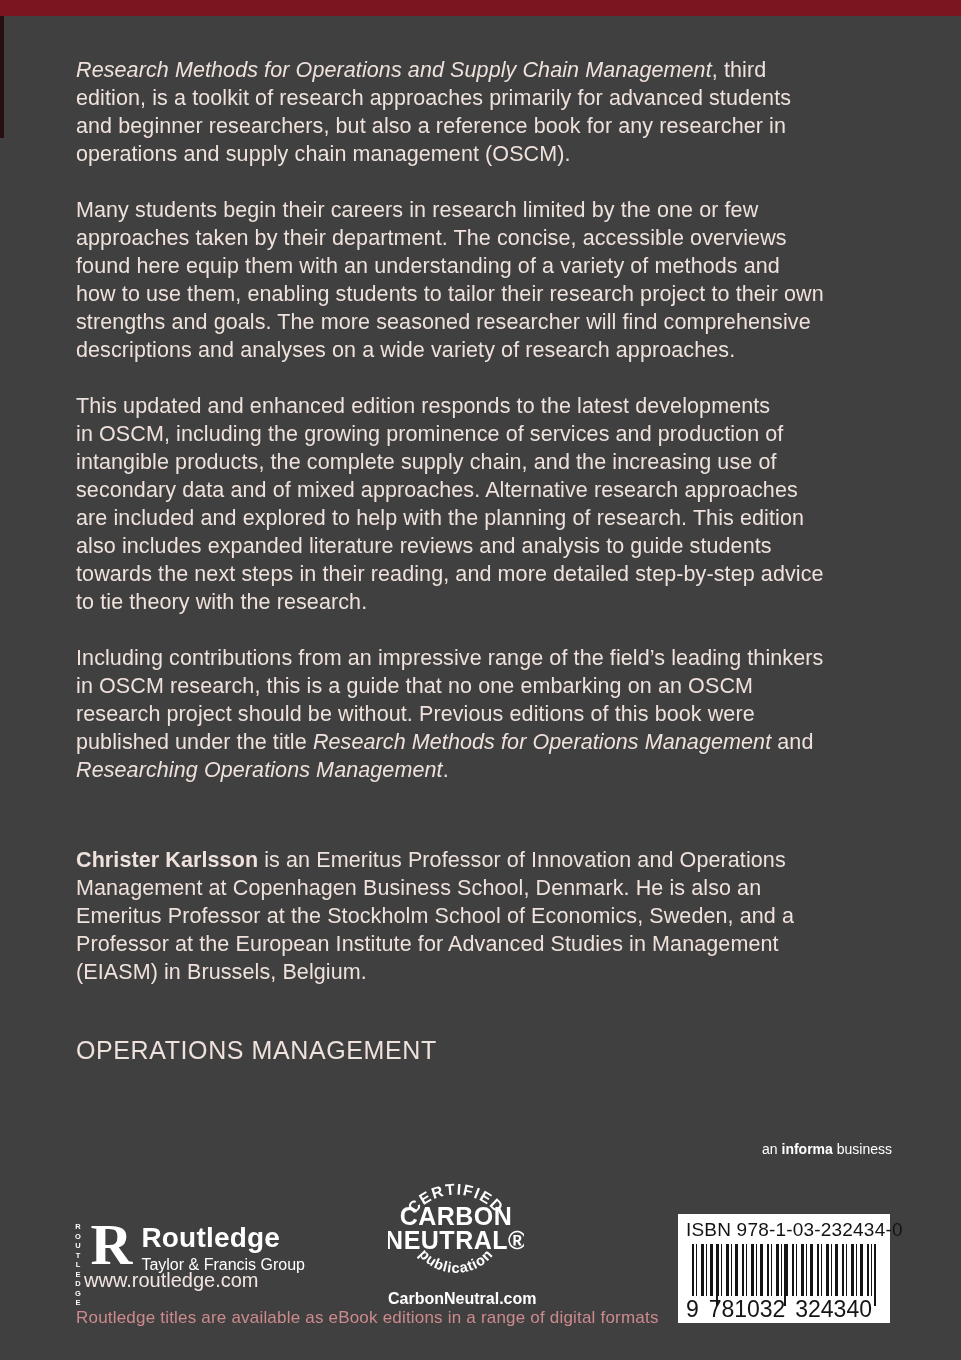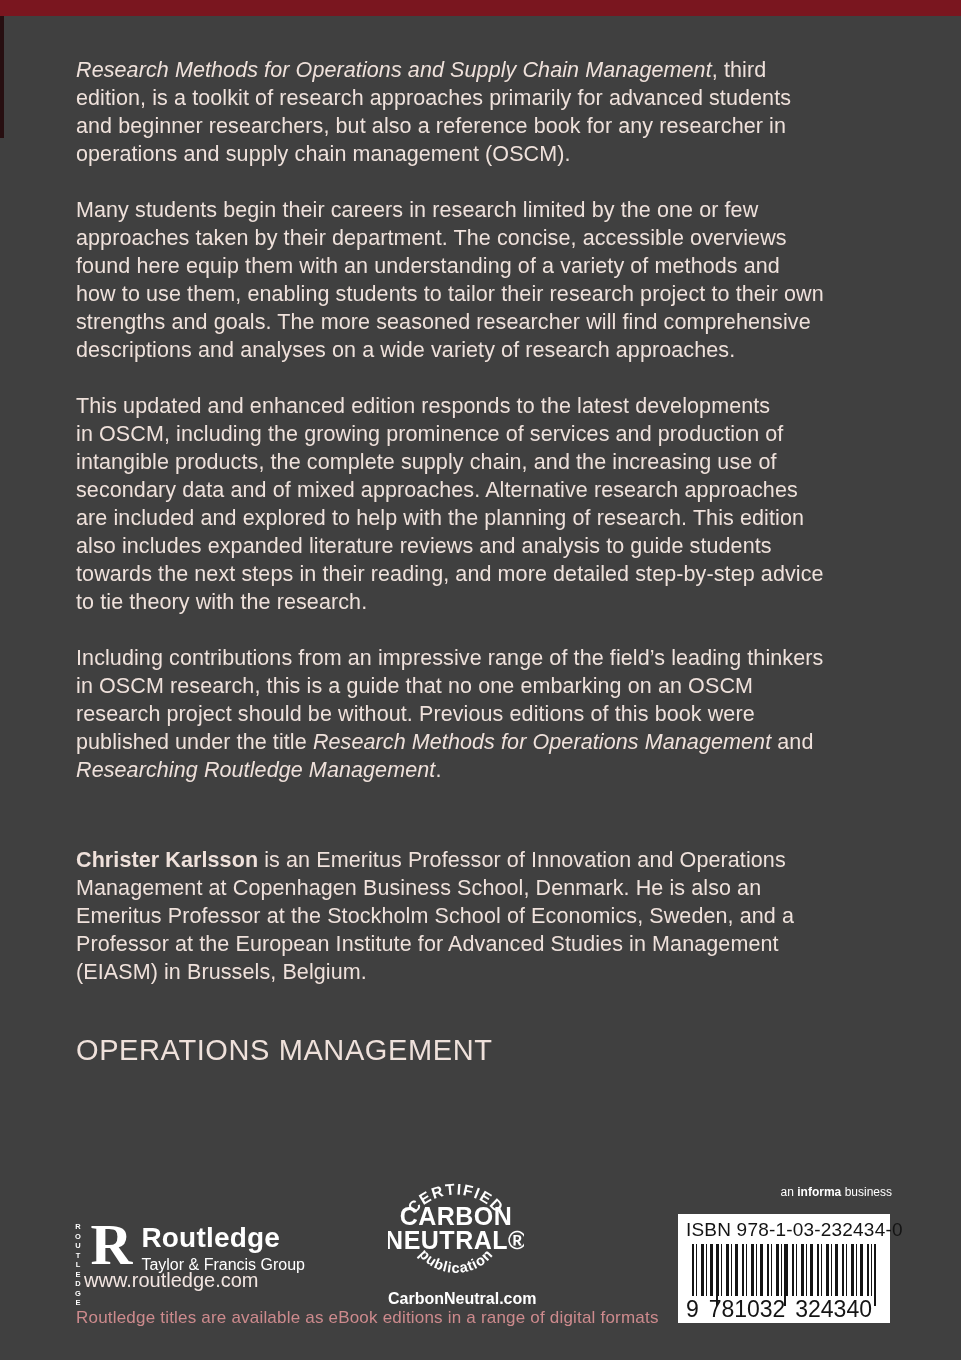--- a/index.html
+++ b/index.html
@@ -115,7 +115,7 @@
 in OSCM research, this is a guide that no one embarking on an OSCM
 research project should be without. Previous editions of this book were
 published under the title </span><span class="i">Research Methods for Operations Management</span><span> and
-</span><span class="i">Researching Routledge Management</span><span>.</span></p>
+</span><span class="i">Researching Operations Management</span><span>.</span></p>
 
     <p class="bio"><span class="b">Christer Karlsson</span><span> is an Emeritus Professor of Innovation and Operations
 Management at Copenhagen Business School, Denmark. He is also an

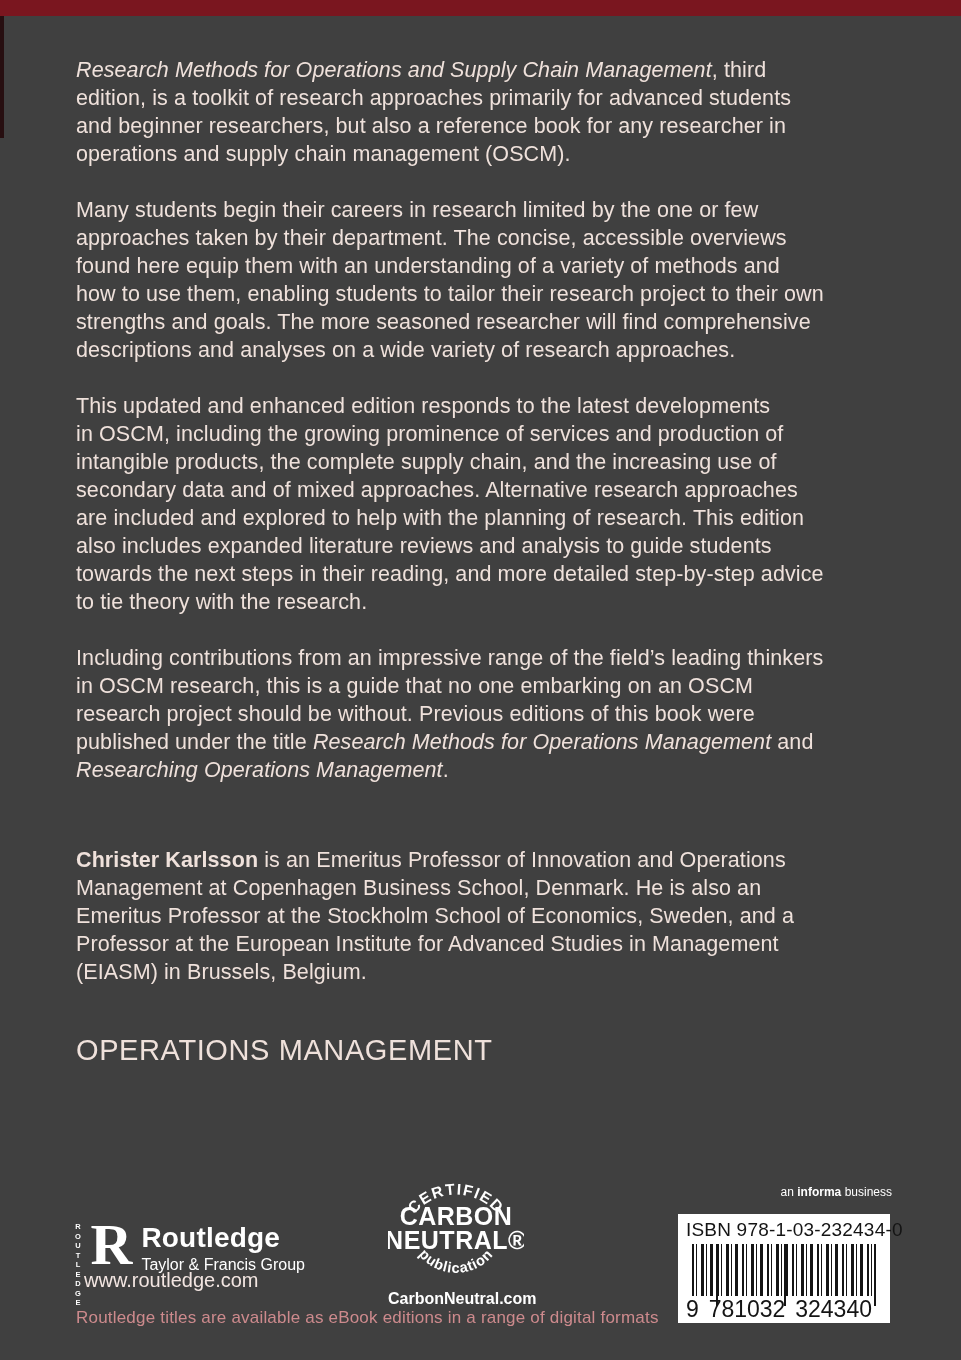--- a/index.html
+++ b/index.html
@@ -24,7 +24,7 @@
   .b { font-weight:bold; }
   p.bio { margin-top:62px; }
   .category {
-    margin-top:50px; font-size:29px; letter-spacing:0.6px; white-space:pre-line;
+    margin-top:50px; font-size:25px; letter-spacing:0.6px; white-space:pre-line;
   }
   
   .routledge { position:absolute; left:74px; top:1204px; display:flex; gap:9px; }

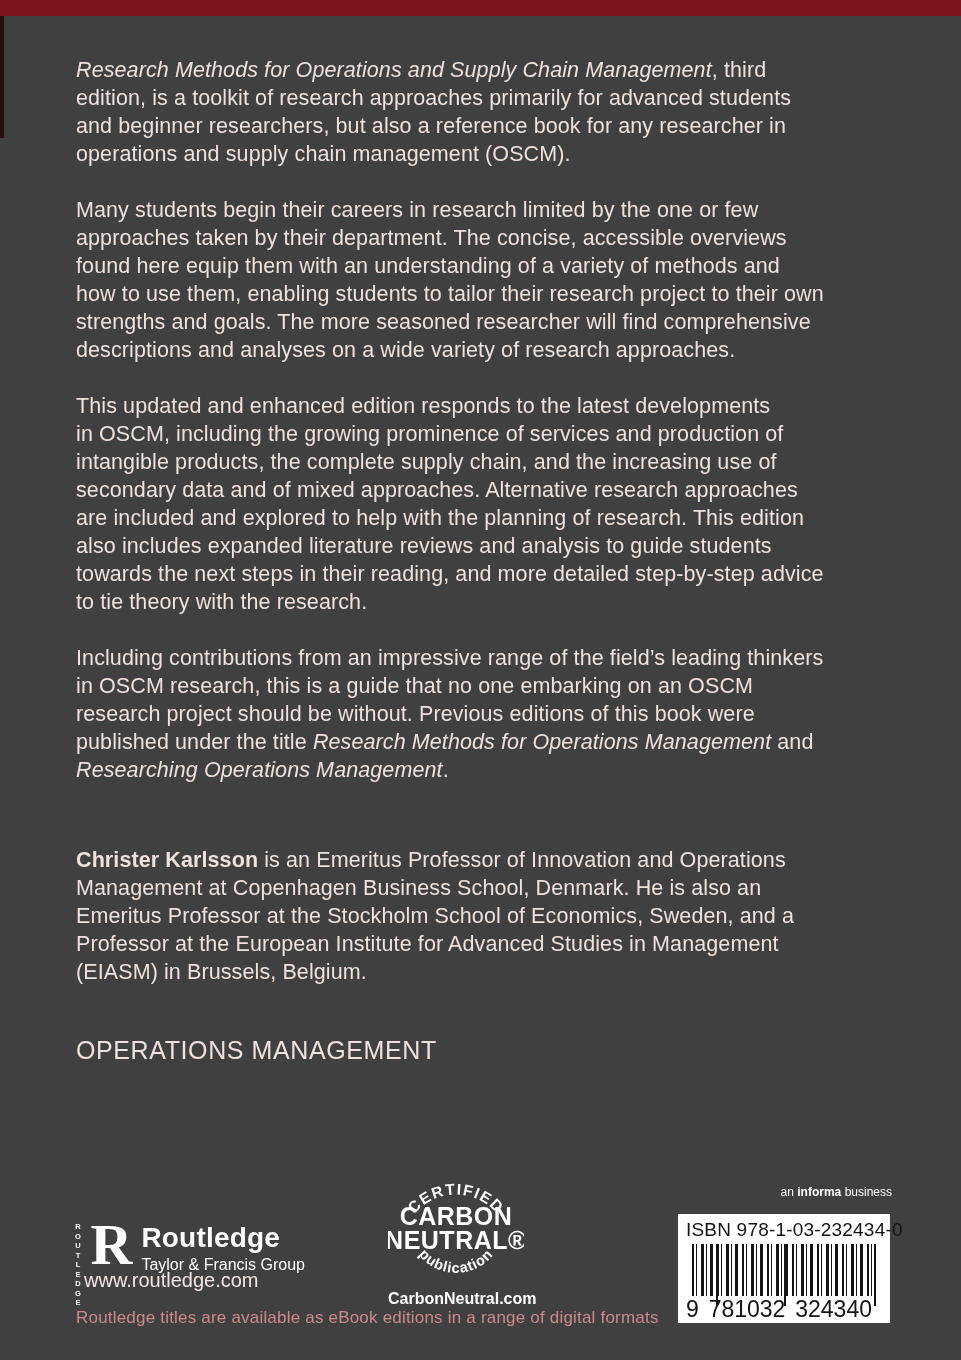--- a/index.html
+++ b/index.html
@@ -47,7 +47,7 @@
   .cn-site { font-size:16px; font-weight:700; margin-top:2px; color:#fff; }
   
   .informa {
-    position:absolute; right:69px; top:1169px; font-size:12px; color:#fff;
+    position:absolute; right:69px; top:1125px; font-size:14px; color:#fff;
   }
   .informa .b { font-weight:700; }
   .barcode-box {

